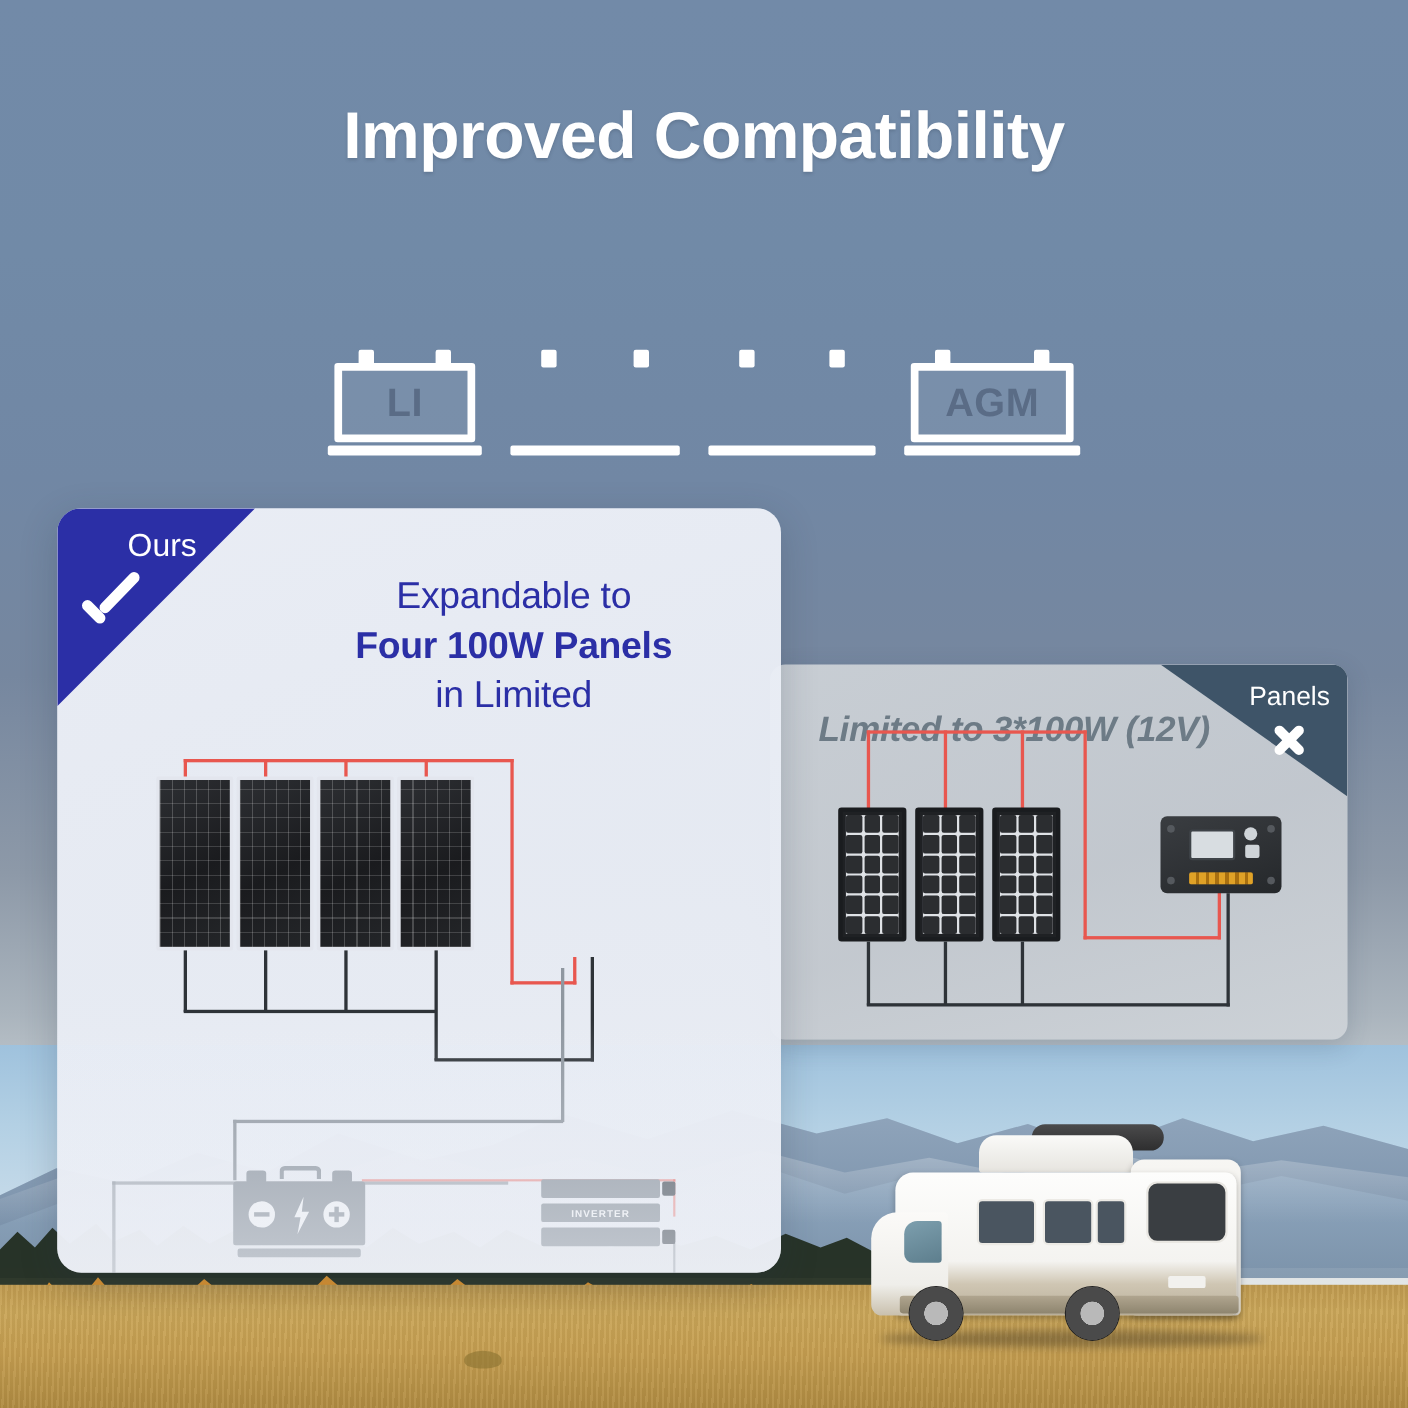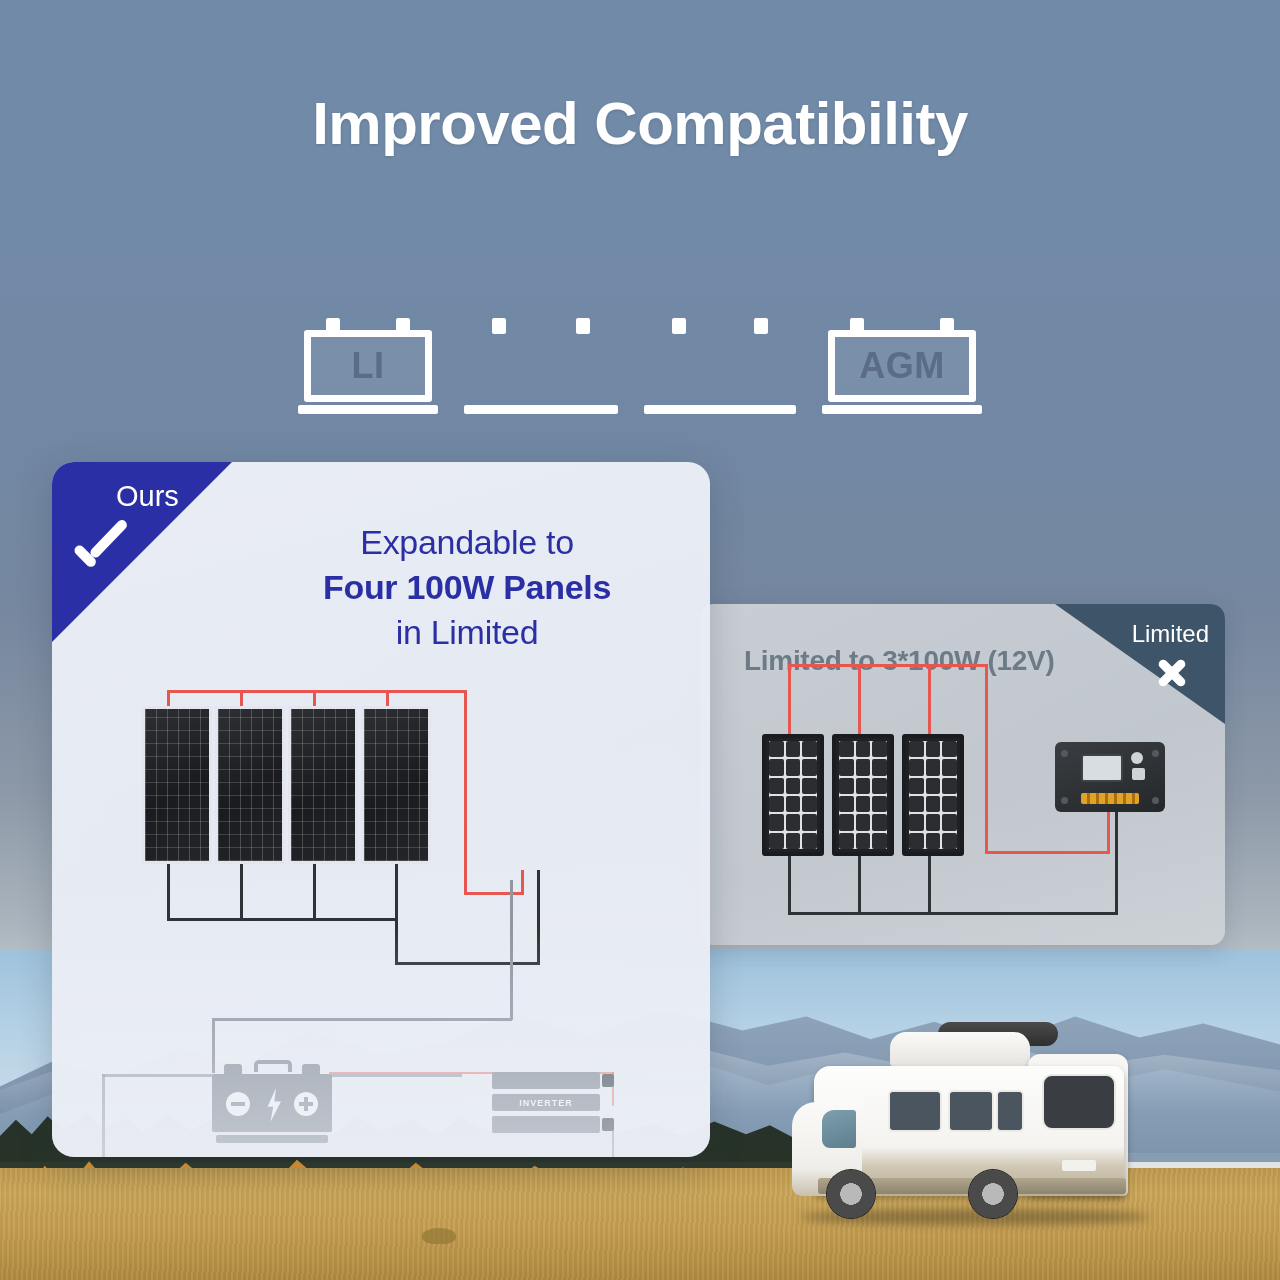--- a/index.html
+++ b/index.html
@@ -463,7 +463,7 @@
     </div>
 
     <div class="corner-others"></div>
-    <div class="c-txt" style="position:absolute;right:16px;top:16px;color:#fff;font-size:24px;">Limited</div>
+    <div class="c-txt" style="position:absolute;right:16px;top:16px;color:#fff;font-size:24px;">Panels</div>
     <div class="x-icon"></div>
   </div>
 

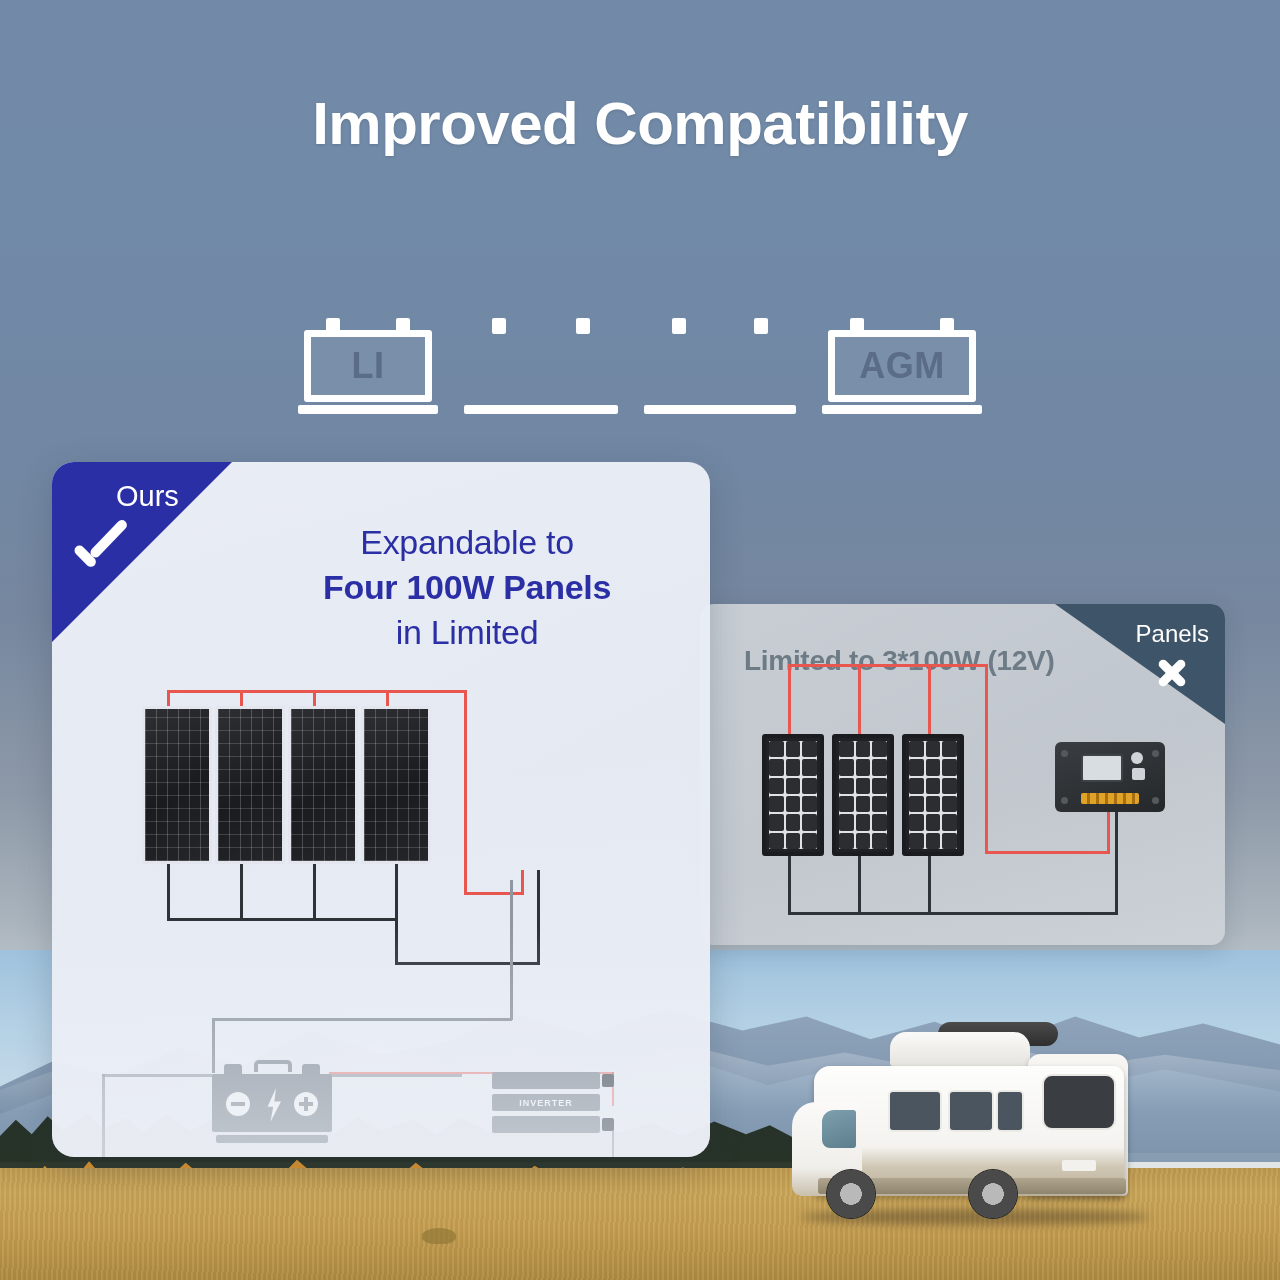--- a/index.html
+++ b/index.html
@@ -171,7 +171,7 @@
   .x-icon:before{transform:translate(-50%,-50%) rotate(45deg);}
   .x-icon:after{transform:translate(-50%,-50%) rotate(-45deg);}
   .others-title{
-    position:absolute;left:44px;top:41px;color:#6d7b86;font-size:28px;font-weight:700;letter-spacing:-.3px;
+    position:absolute;left:44px;top:41px;color:#6d7b86;font-size:32px;font-weight:700;letter-spacing:-.3px;font-style:italic;
   }
 
   .card-ours{

